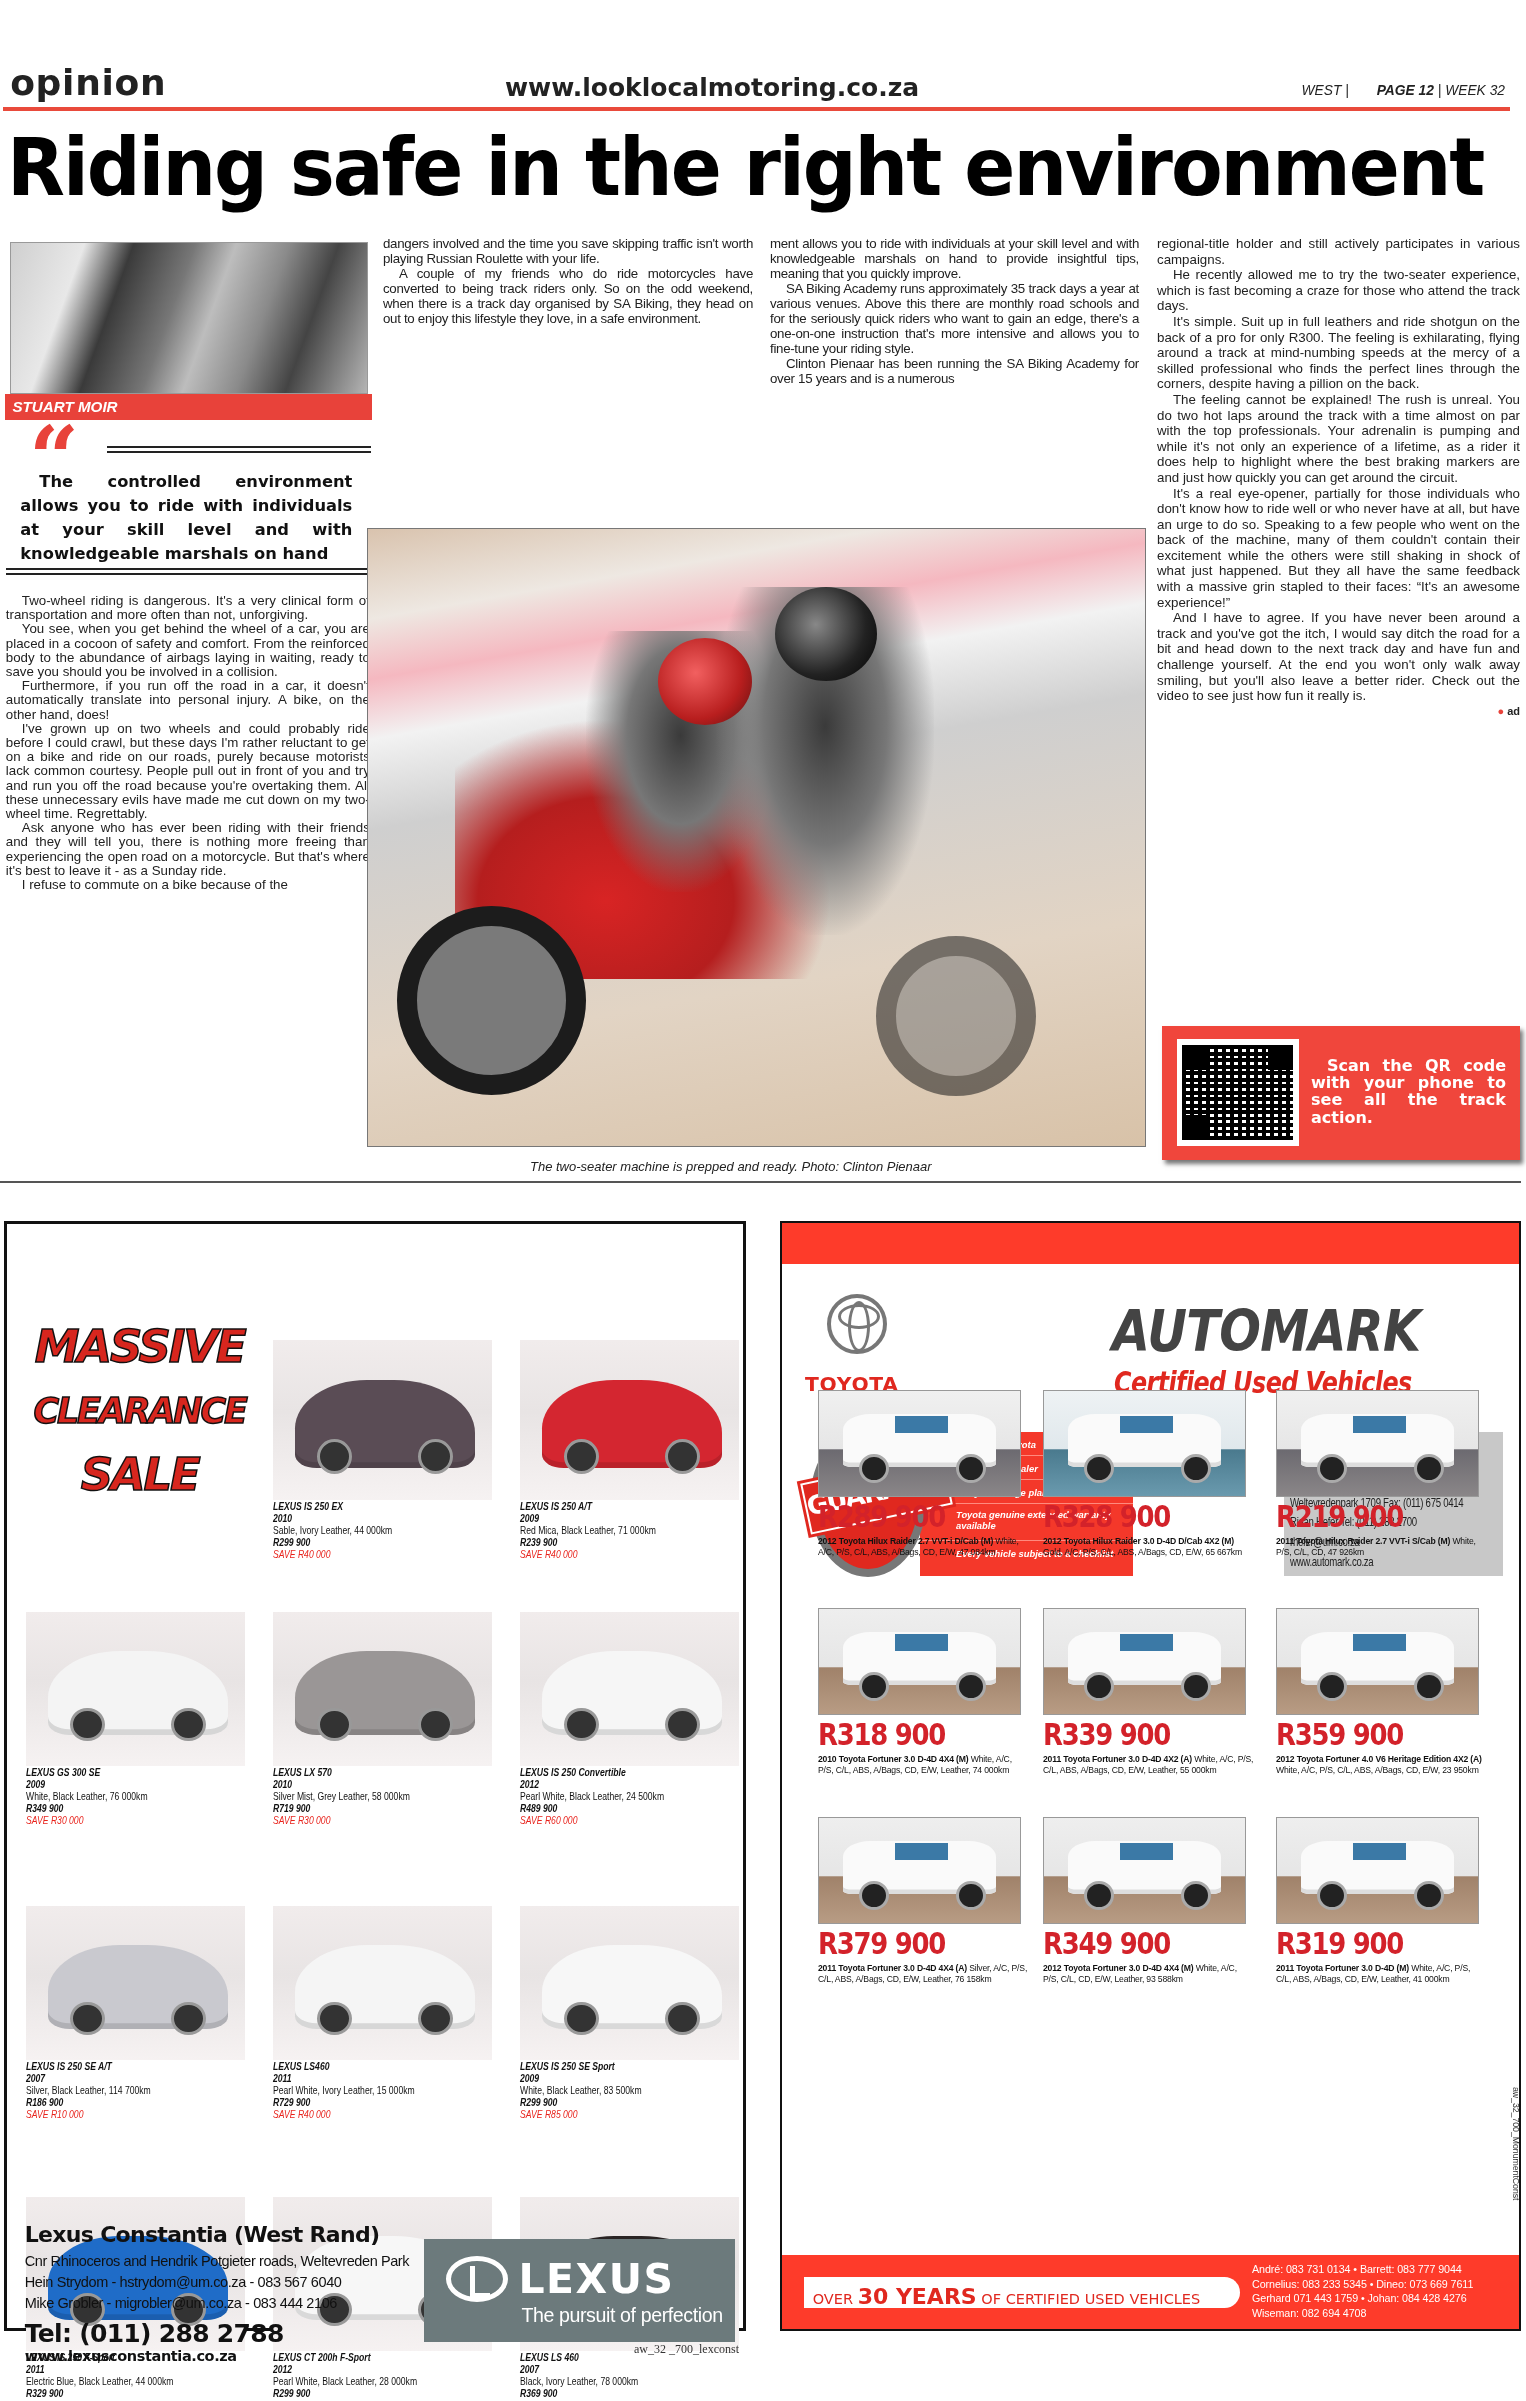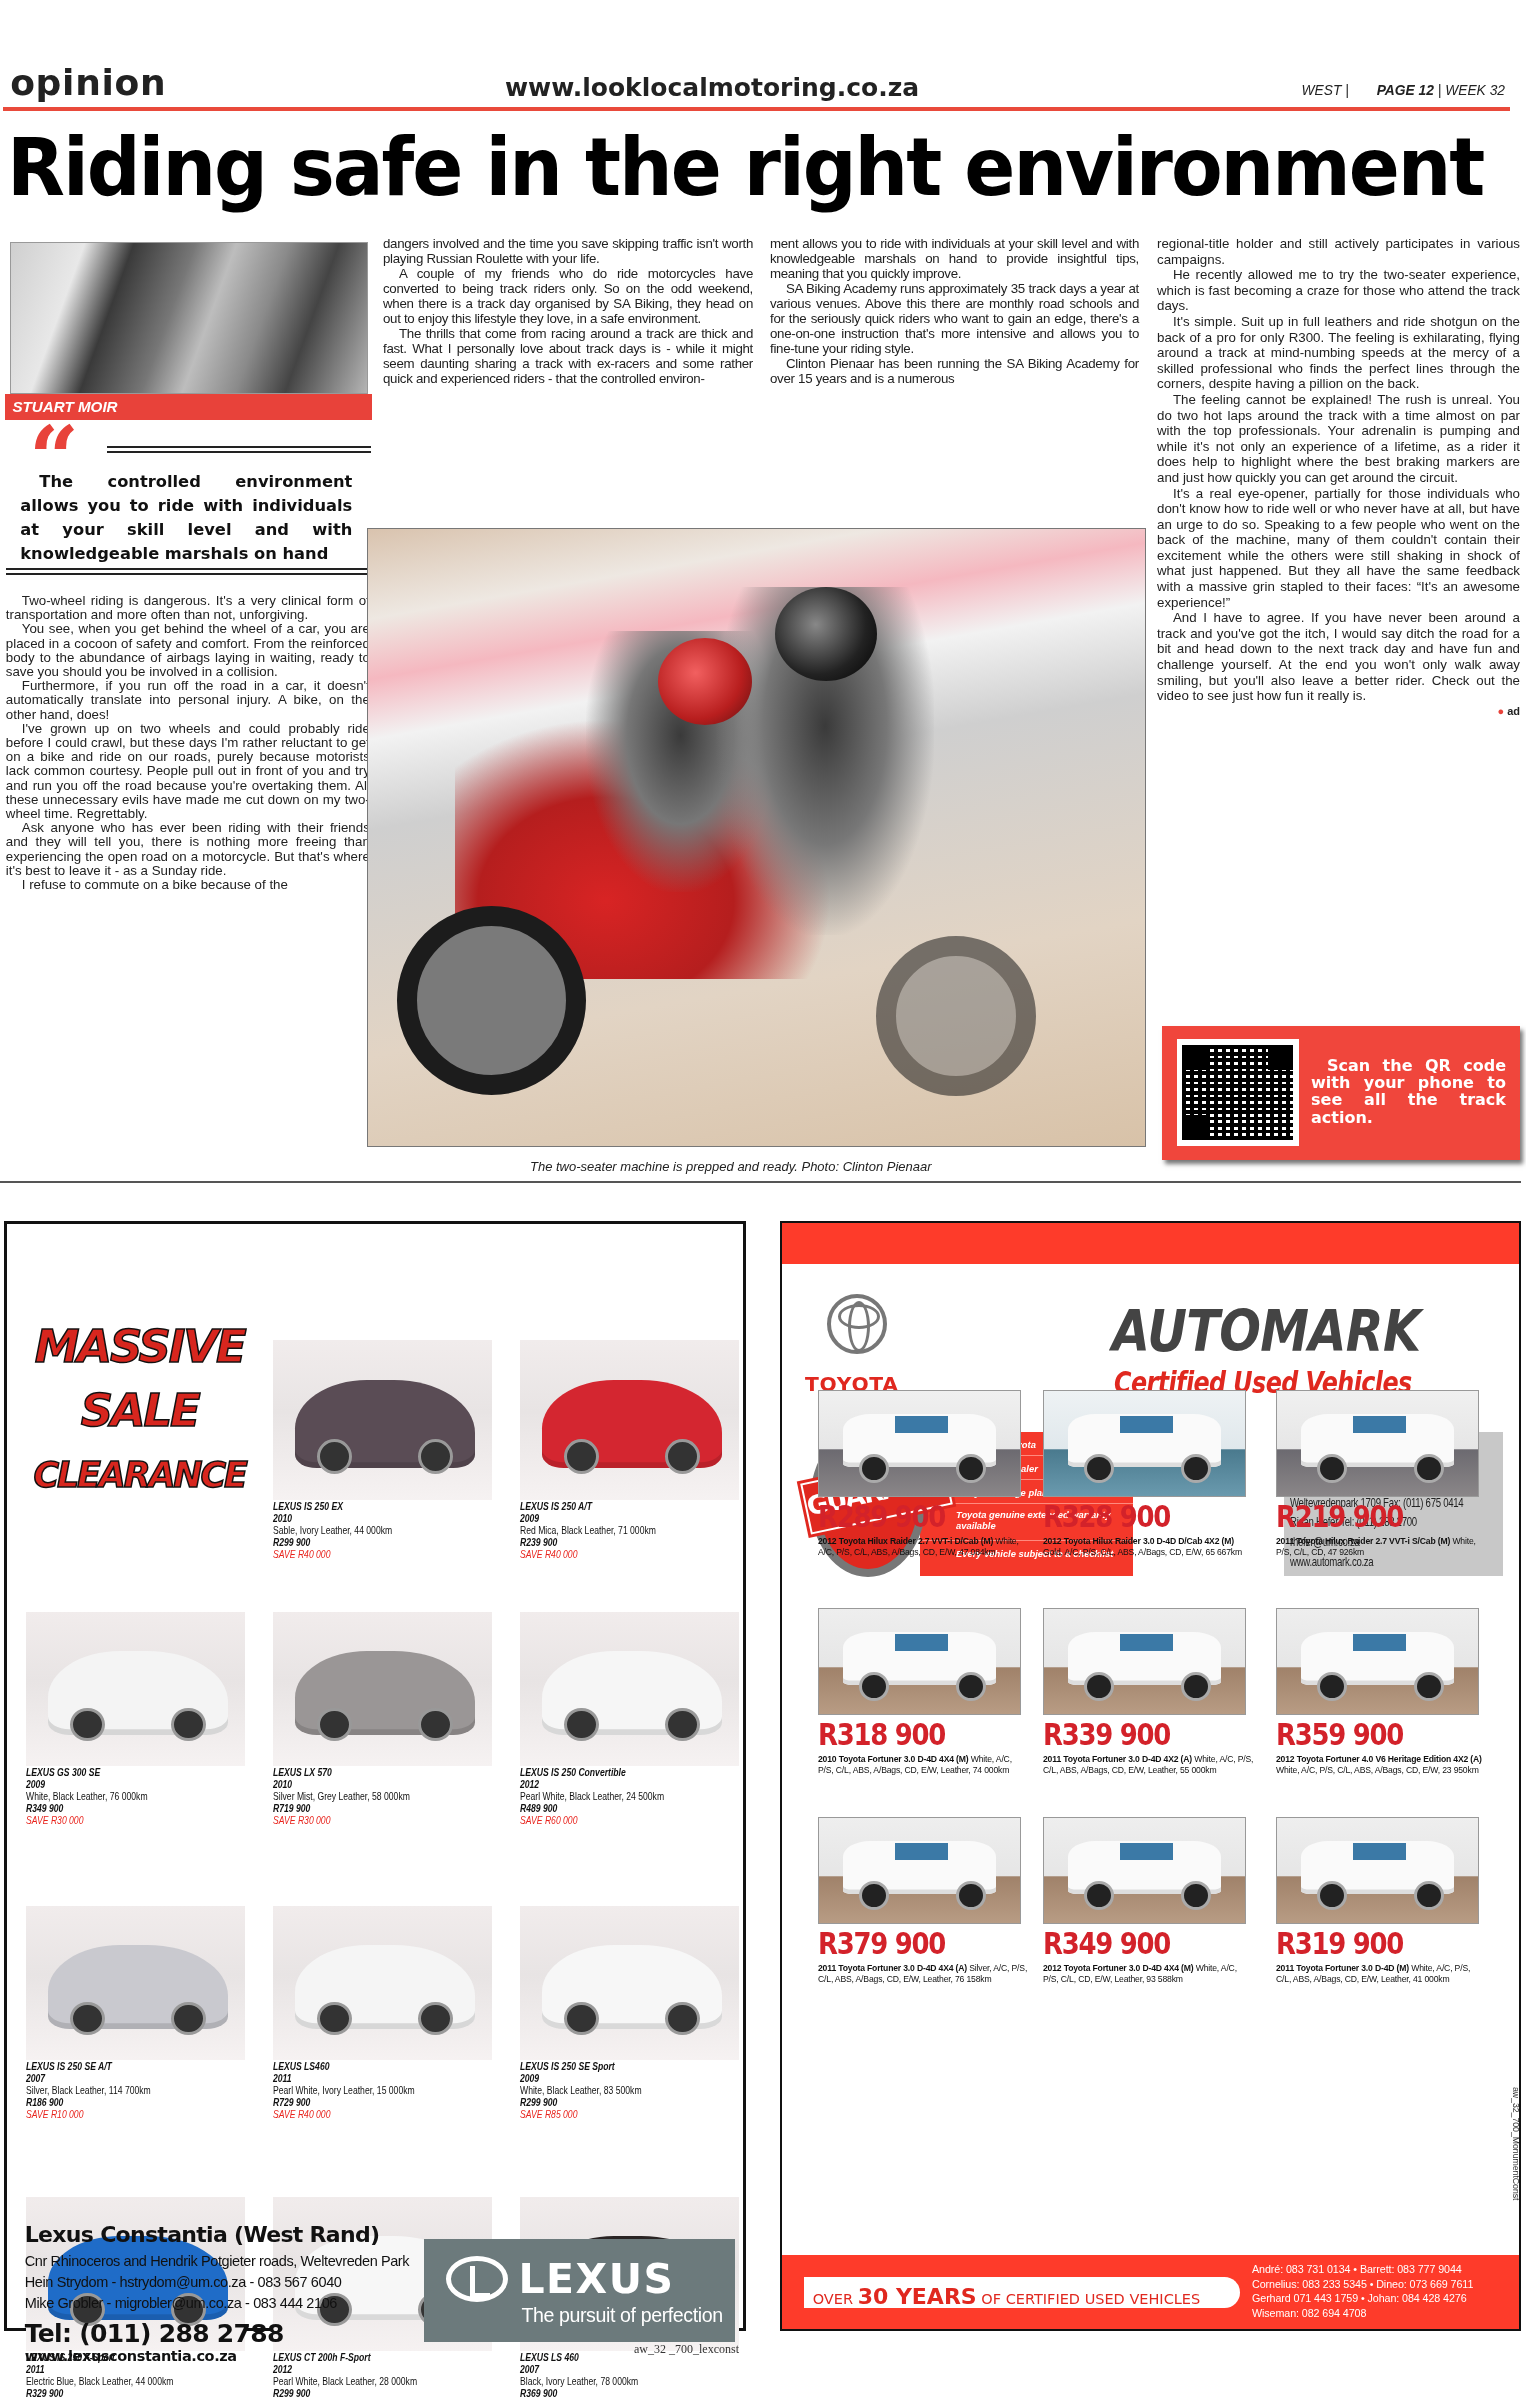--- a/index.html
+++ b/index.html
@@ -145,7 +145,6 @@
 <div class="abs col col2">
   <p class="noindent">dangers involved and the time you save skipping traffic isn't worth playing Russian Roulette with your life.</p>
   <p>A couple of my friends who do ride motorcycles have converted to being track riders only. So on the odd weekend, when there is a track day organised by SA Biking, they head on out to enjoy this lifestyle they love, in a safe environment.</p>
-  <p>The thrills that come from racing around a track are thick and fast. What I personally love about track days is - while it might seem daunting sharing a track with ex-racers and some rather quick and experienced riders - that the controlled environ-</p>
 </div>
 <div class="abs col col3">
   <p class="noindent">ment allows you to ride with individuals at your skill level and with knowledgeable marshals on hand to provide insightful tips, meaning that you quickly improve.</p>

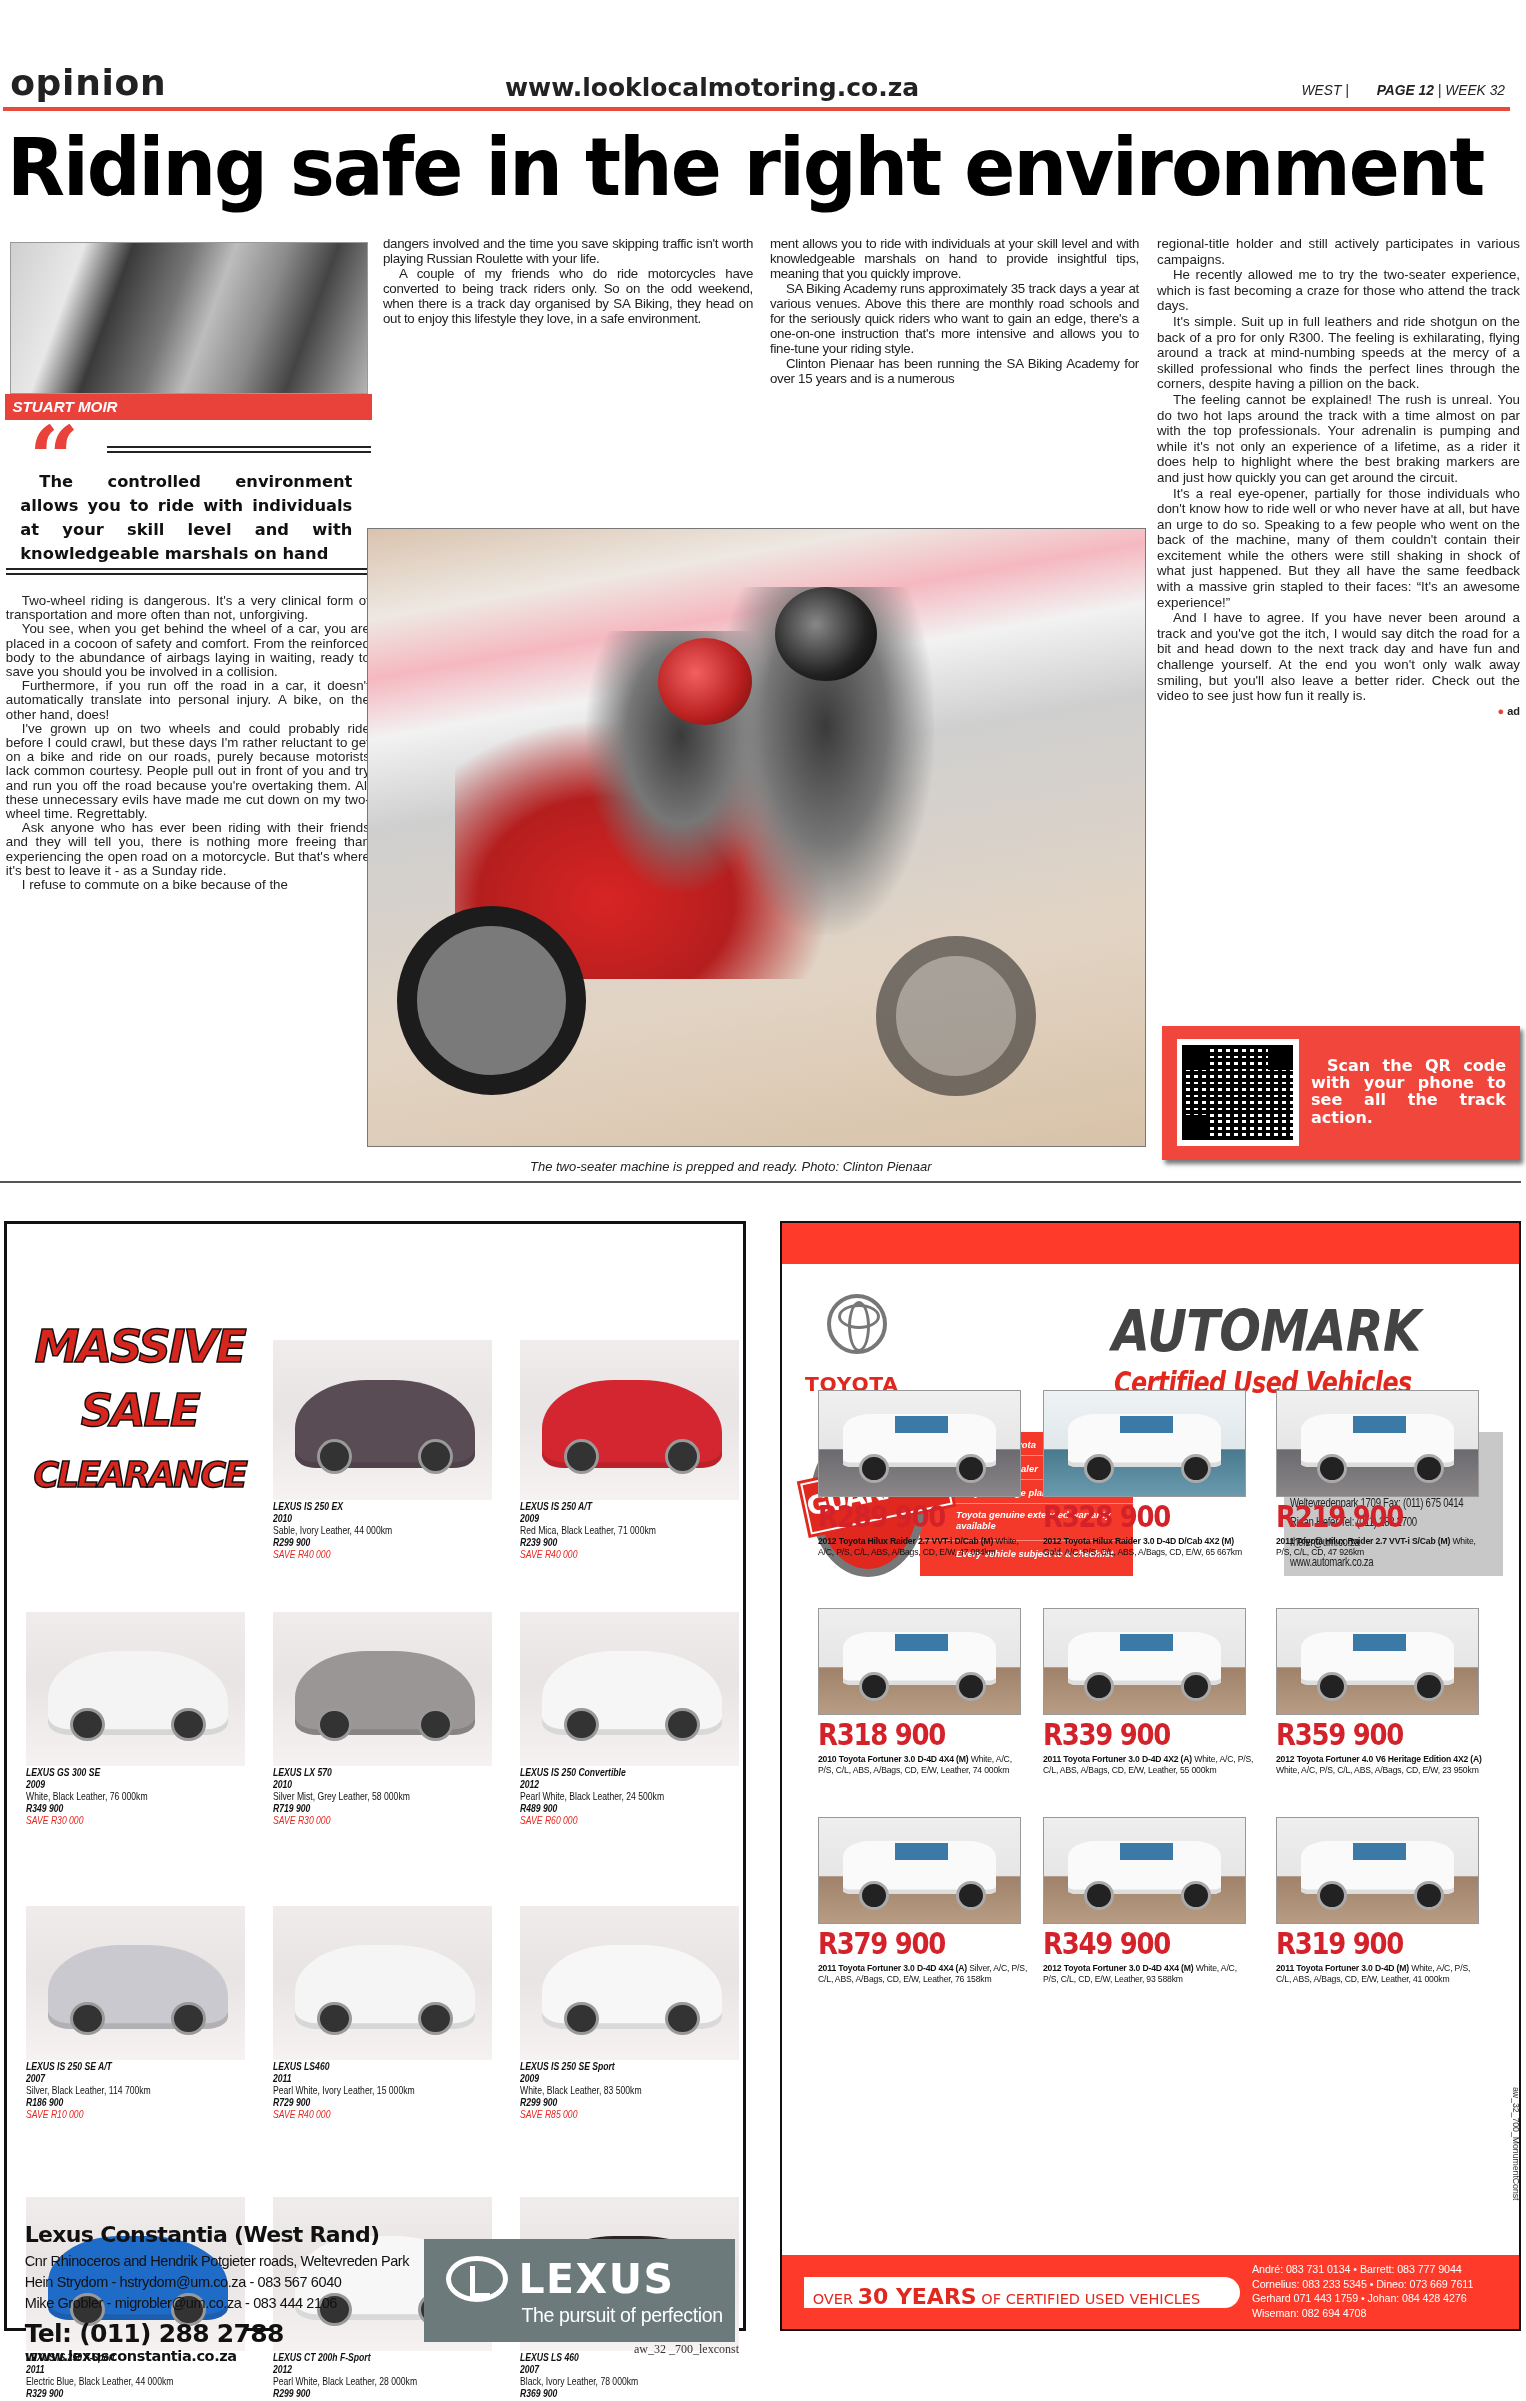--- a/index.html
+++ b/index.html
@@ -184,8 +184,8 @@
 <div class="abs lexus-ad">
   <div class="clearance">
     <div>MASSIVE</div>
+    <div style="font-size:35px">CLEARANCE</div>
     <div>SALE</div>
-    <div style="font-size:35px">CLEARANCE</div>
   </div>
 
   <div id="lexus-cars">

